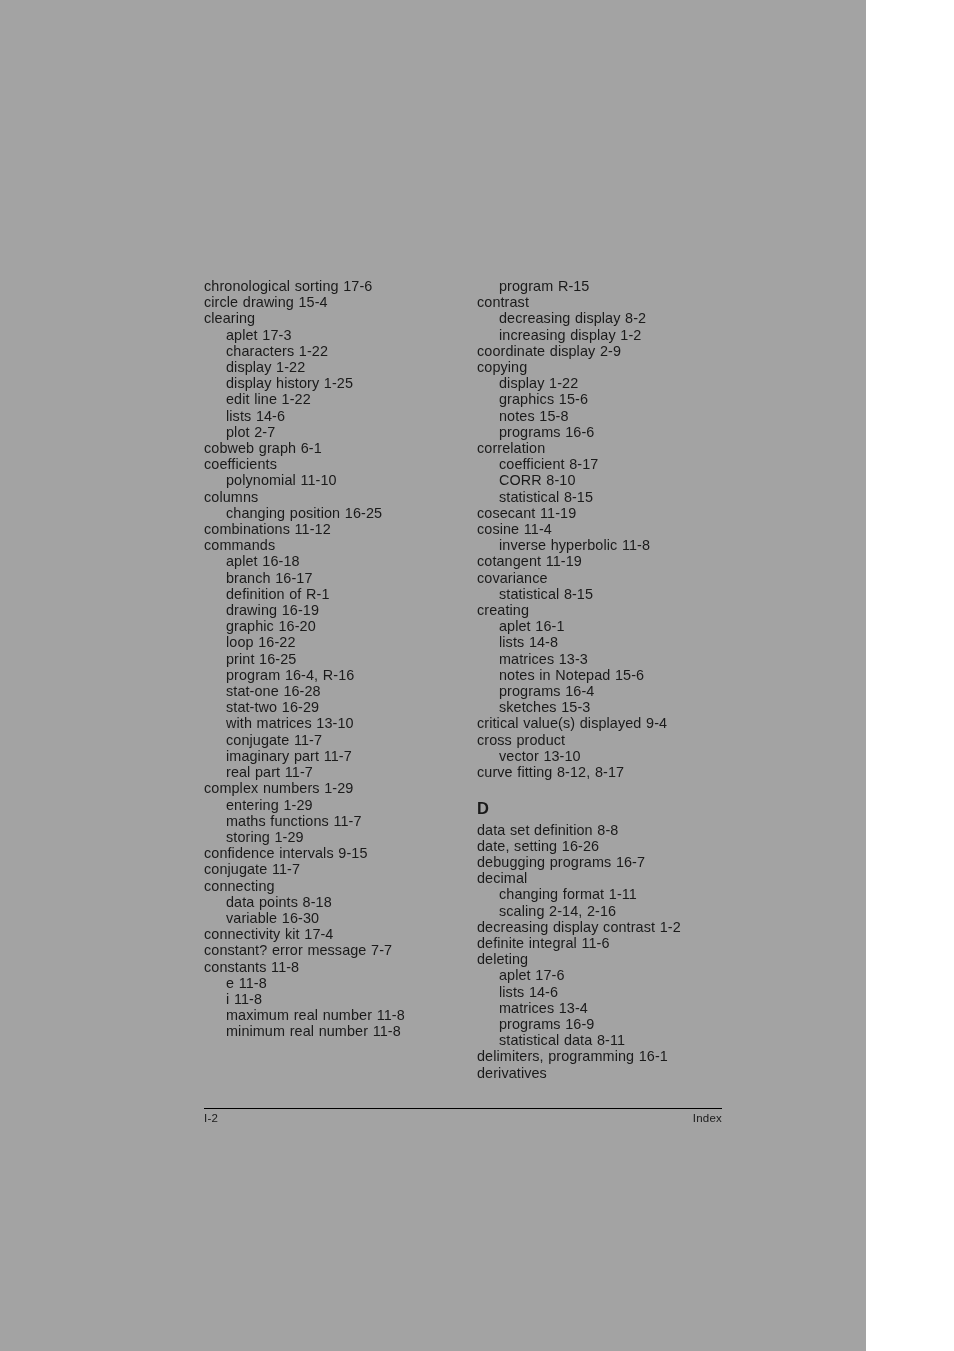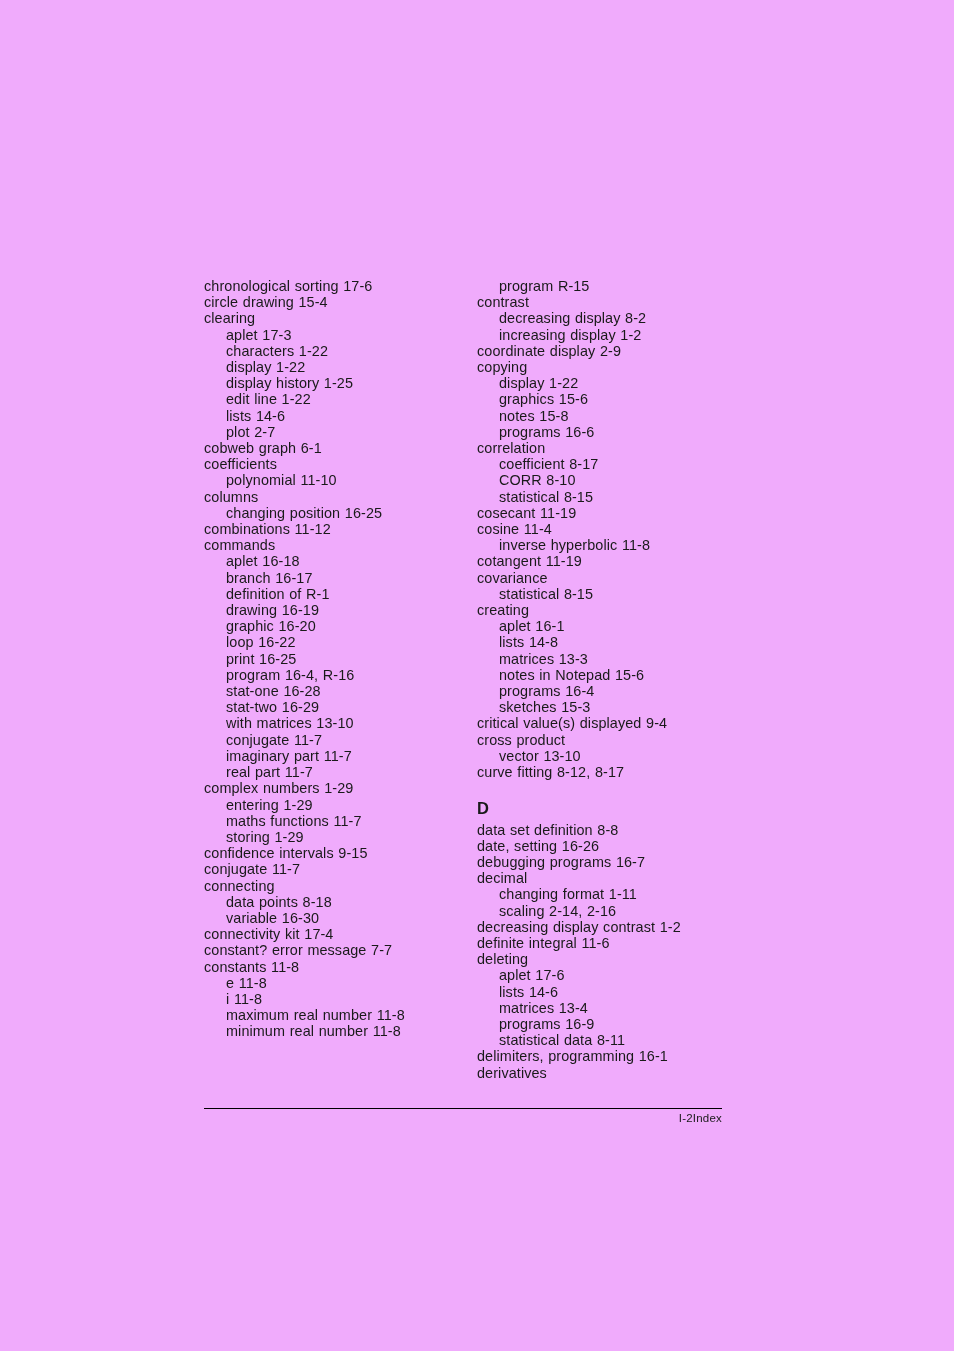--- a/index.html
+++ b/index.html
@@ -21,9 +21,9 @@
     position: absolute;
     left: 0;
     top: 0;
-    width: 954px;
+    width: 866px;
     height: 1351px;
-    background: #f0abfc;
+    background: #a3a3a3;
   }
 
   

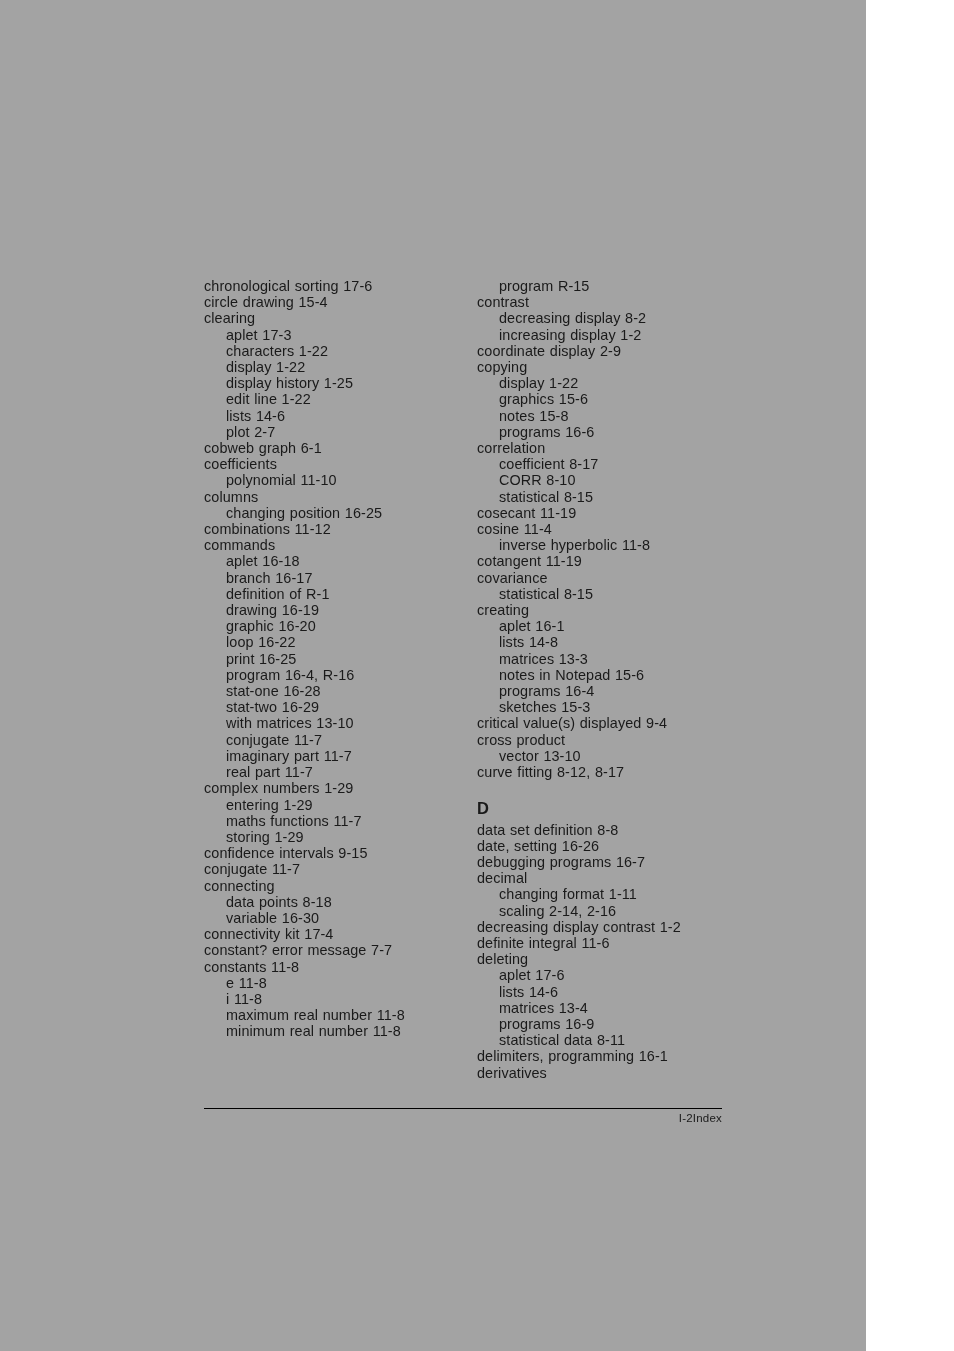--- a/index.html
+++ b/index.html
@@ -86,7 +86,7 @@
   }
   #footer-row {
     display: flex;
-    justify-content: flex-end;
+    justify-content: space-between;
     align-items: baseline;
     padding-top: 3px;
     font-size: 11.5px;

